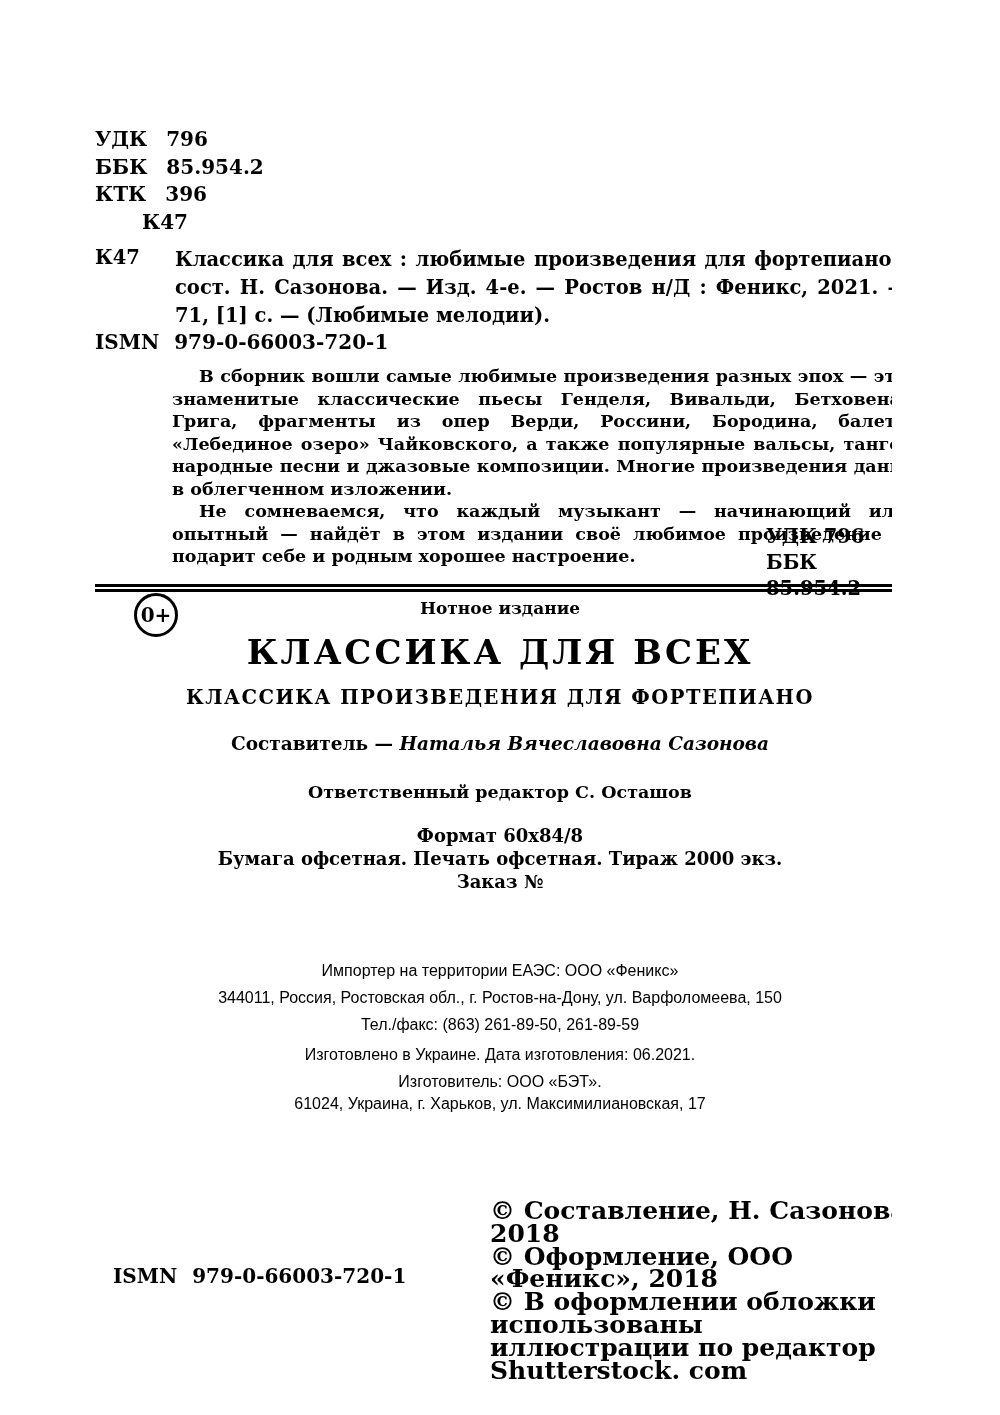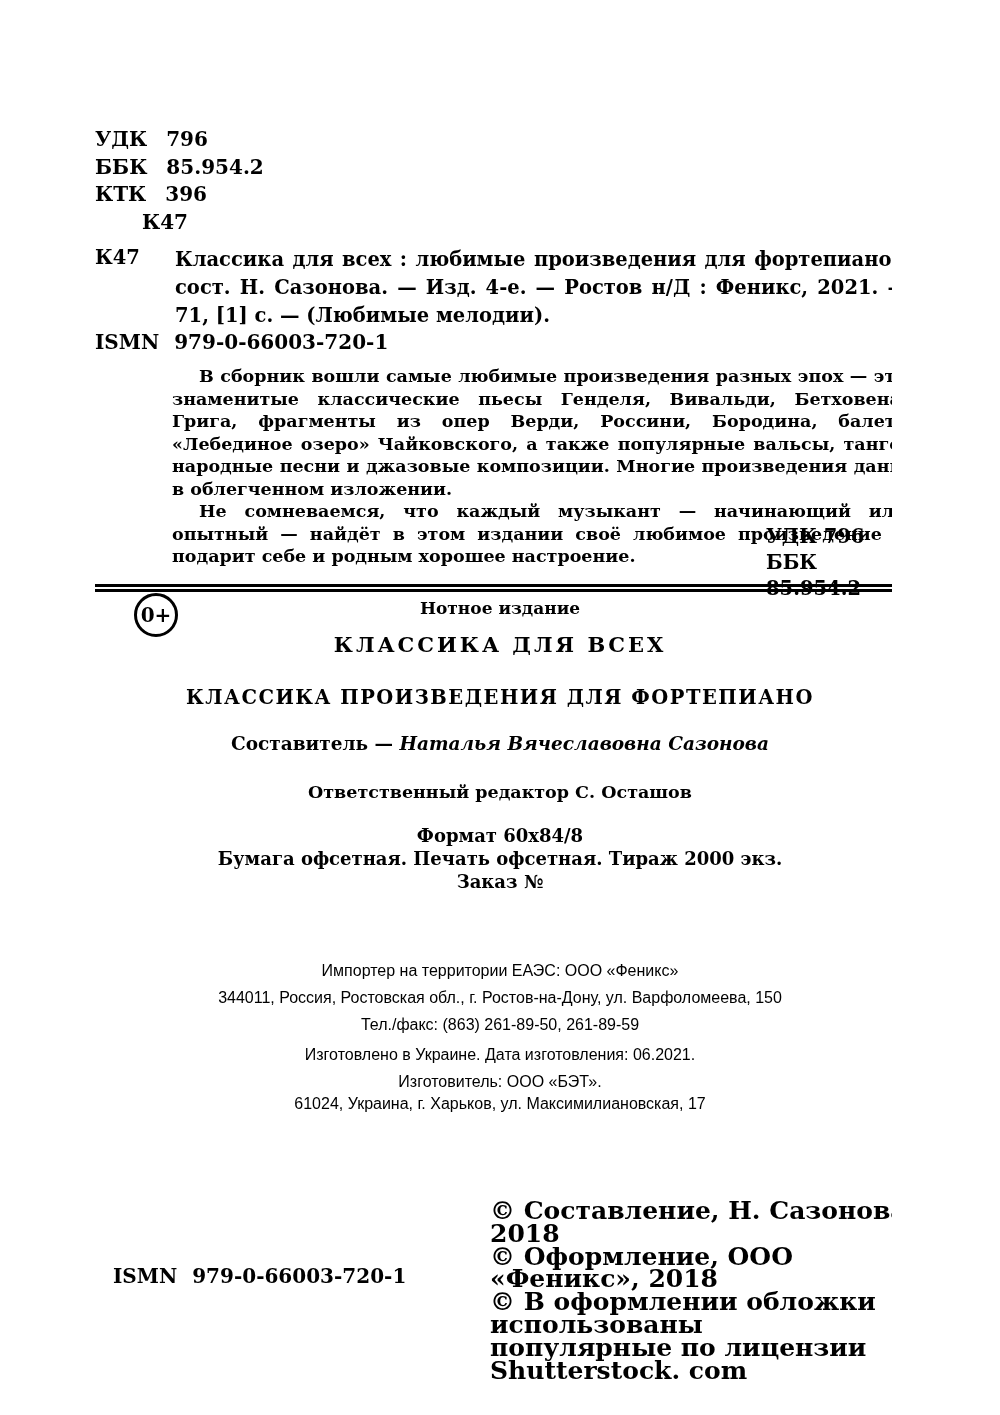--- a/index.html
+++ b/index.html
@@ -58,7 +58,7 @@
 
   .center-line { left: 95px; width: 810px; text-align: center; }
   .edition-type { top: 598px; font-size: 17px; }
-  .book-title  { top: 632px; font-size: 21px; letter-spacing: 3px; }
+  .book-title  { top: 632px; font-size: 34px; letter-spacing: 3px; }
   .book-subtitle { top: 686px; font-size: 19.5px; letter-spacing: 1.5px; }
   .compiler-line { top: 733px; font-size: 18.5px; }
   .compiler-line .compiler-name { font-style: italic; }

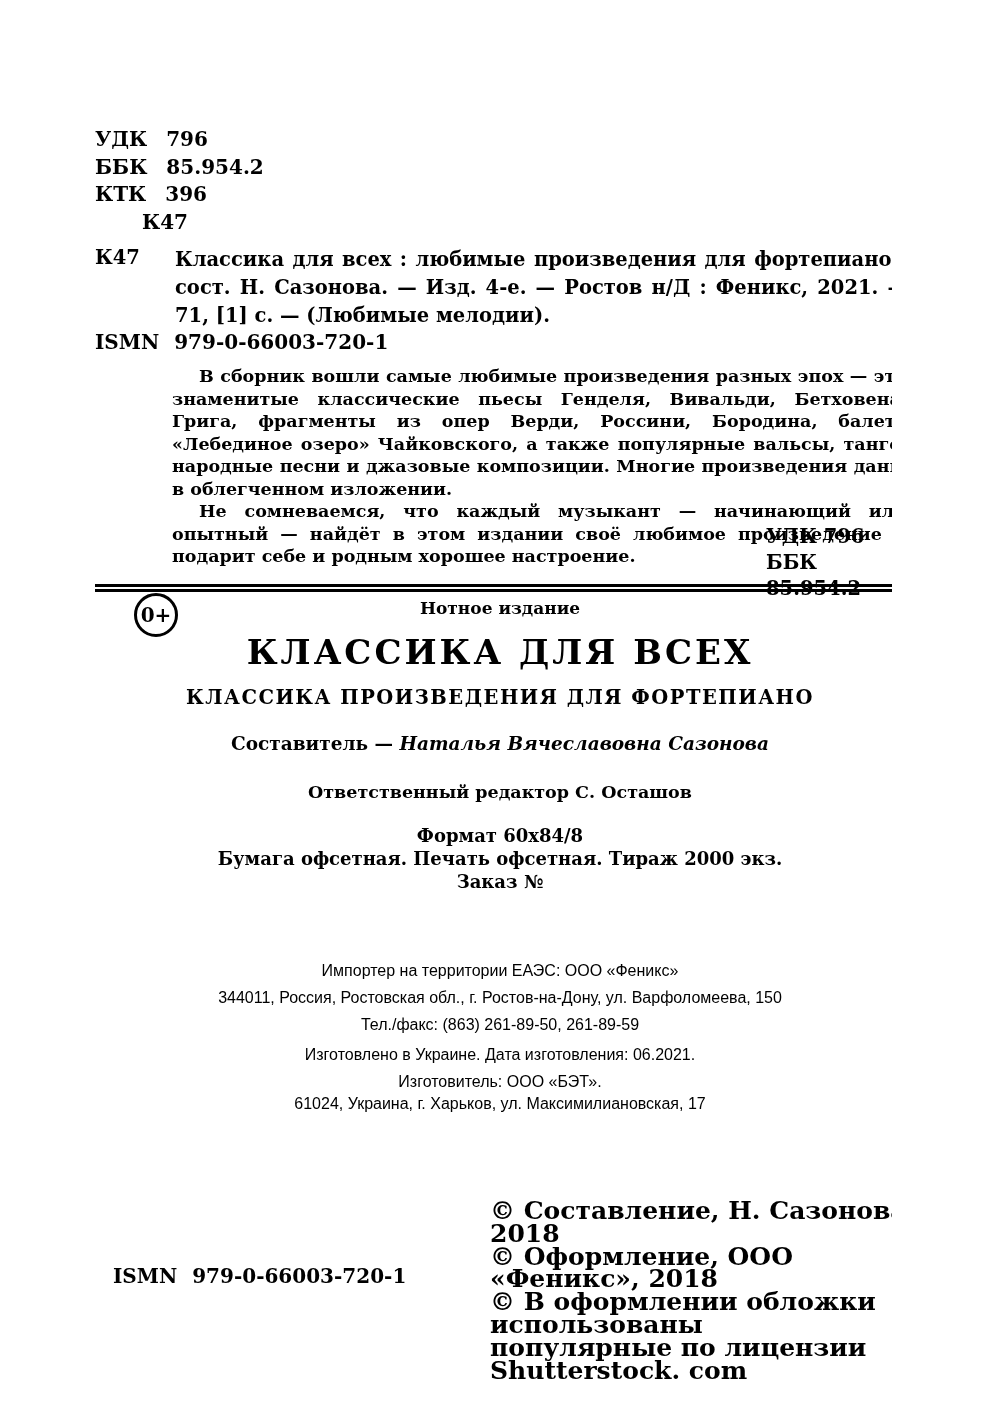--- a/index.html
+++ b/index.html
@@ -140,7 +140,7 @@
     <div>© Составление, Н. Сазонова, 2018</div>
     <div>© Оформление, ООО «Феникс», 2018</div>
     <div>© В оформлении обложки использованы</div>
-    <div>популярные по лицензии Shutterstock. com</div>
+    <div>иллюстрации по редактор Shutterstock. com</div>
   </div>
 
   <div class="abs ismn-bottom">ISMN 979-0-66003-720-1</div>

